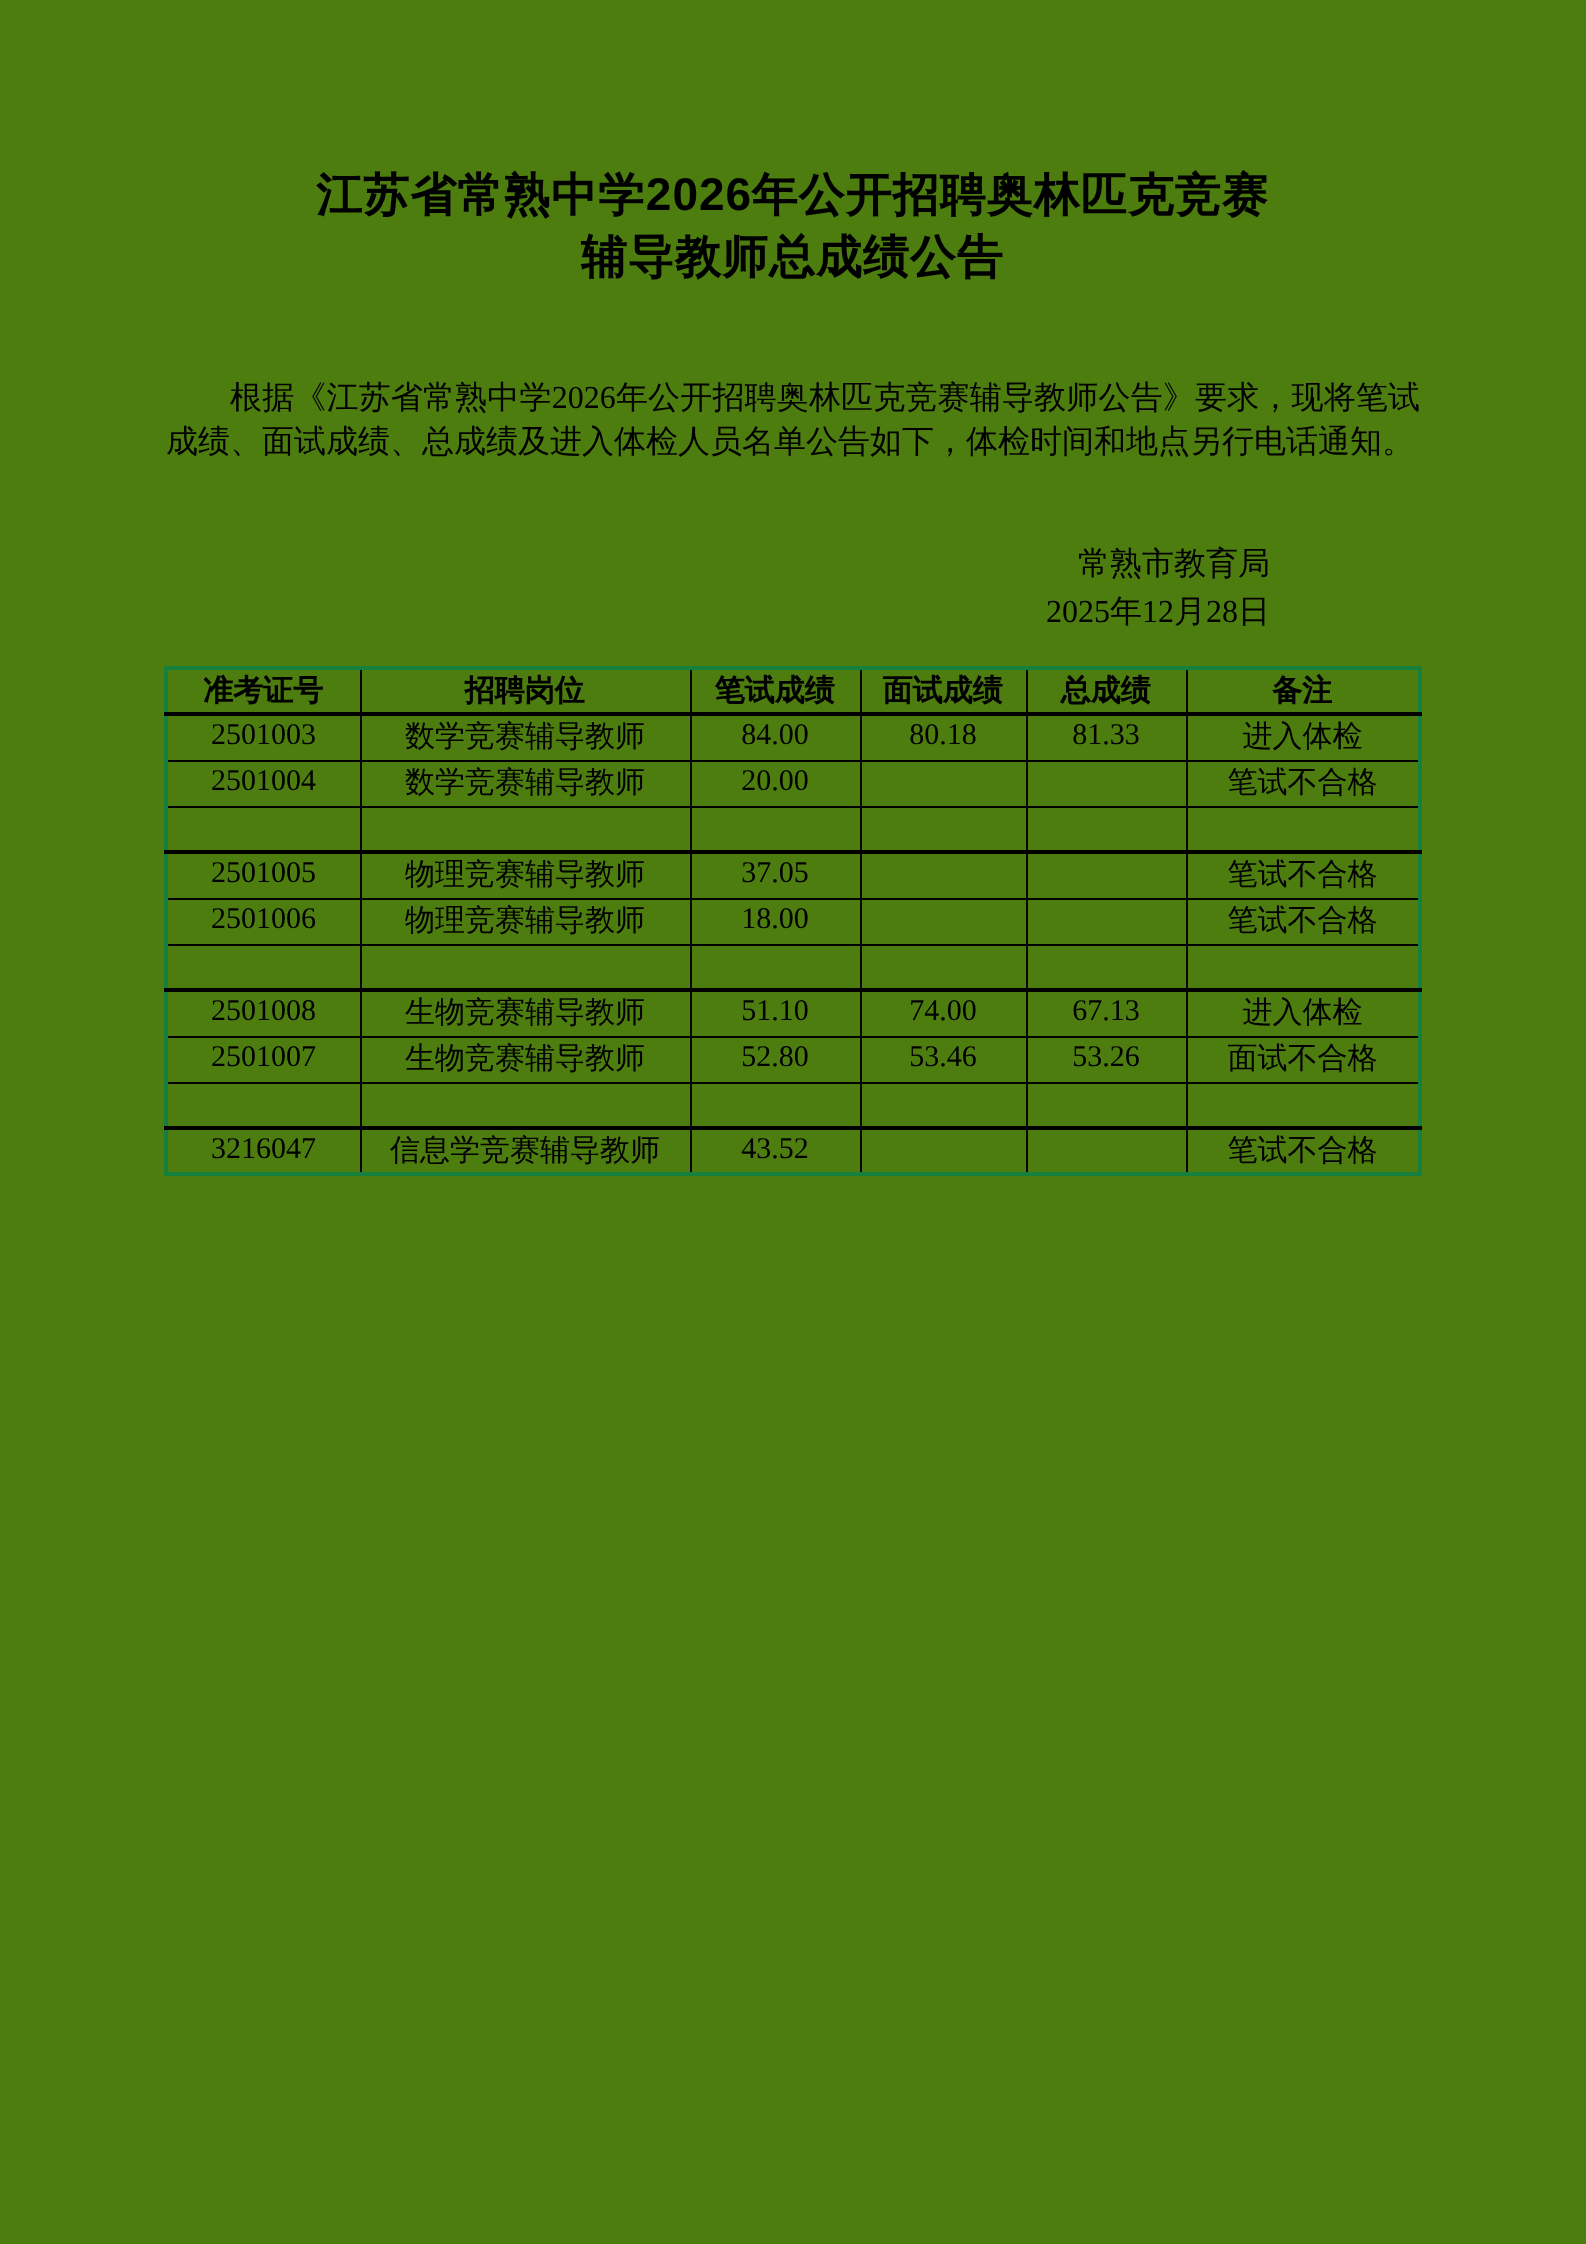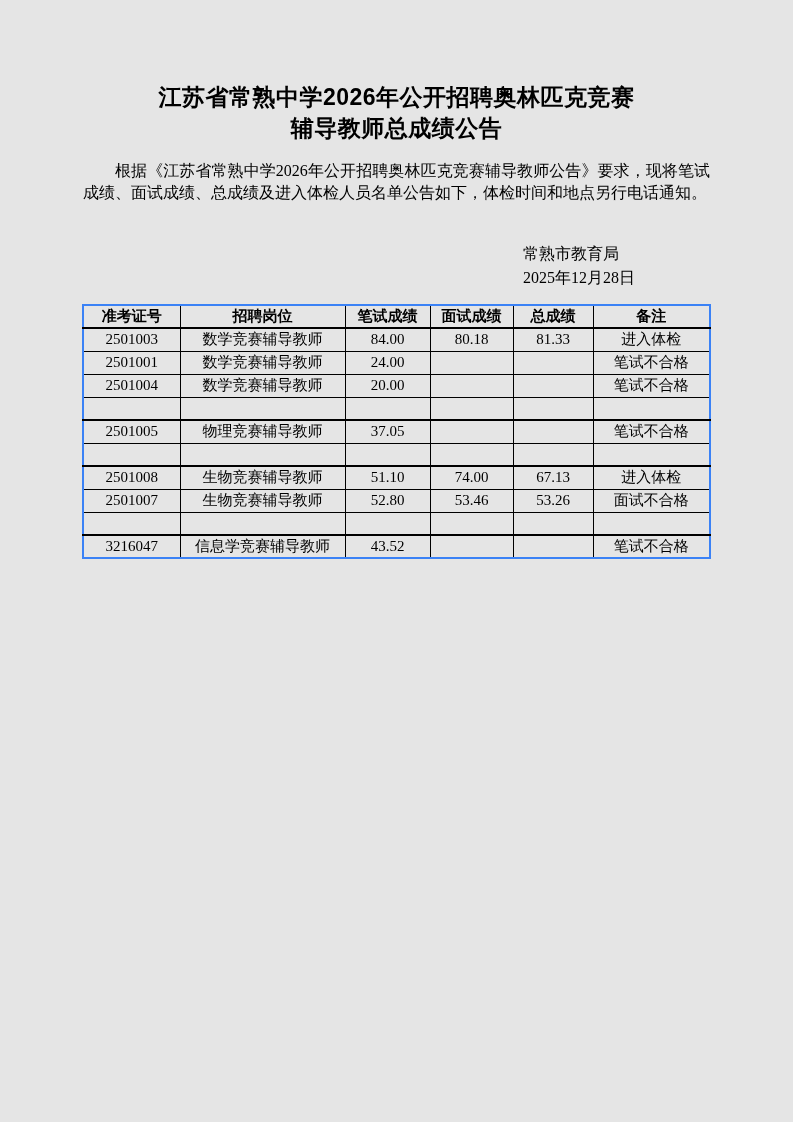--- a/index.html
+++ b/index.html
@@ -16,7 +16,7 @@
     position: relative;
     width: 793px;
     height: 1122px;
-    background: #e5e5e5;
+    background: #4d7c0f;
   }
   .doc-title {
     padding-top: 82px;

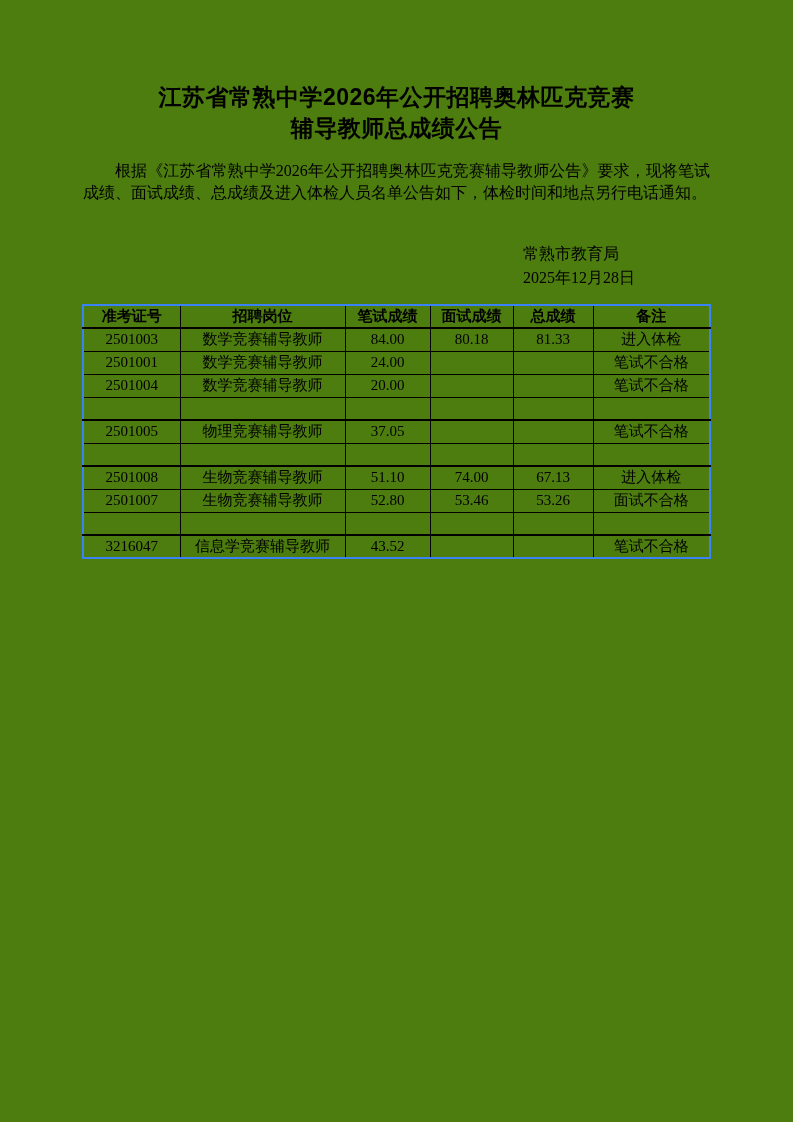--- a/index.html
+++ b/index.html
@@ -29,7 +29,7 @@
   }
   .doc-paragraph {
     width: 627px;
-    margin: 16px auto 0 auto;
+    margin: 45px auto 0 auto;
     font-size: 16px;
     line-height: 22px;
     text-align: justify;

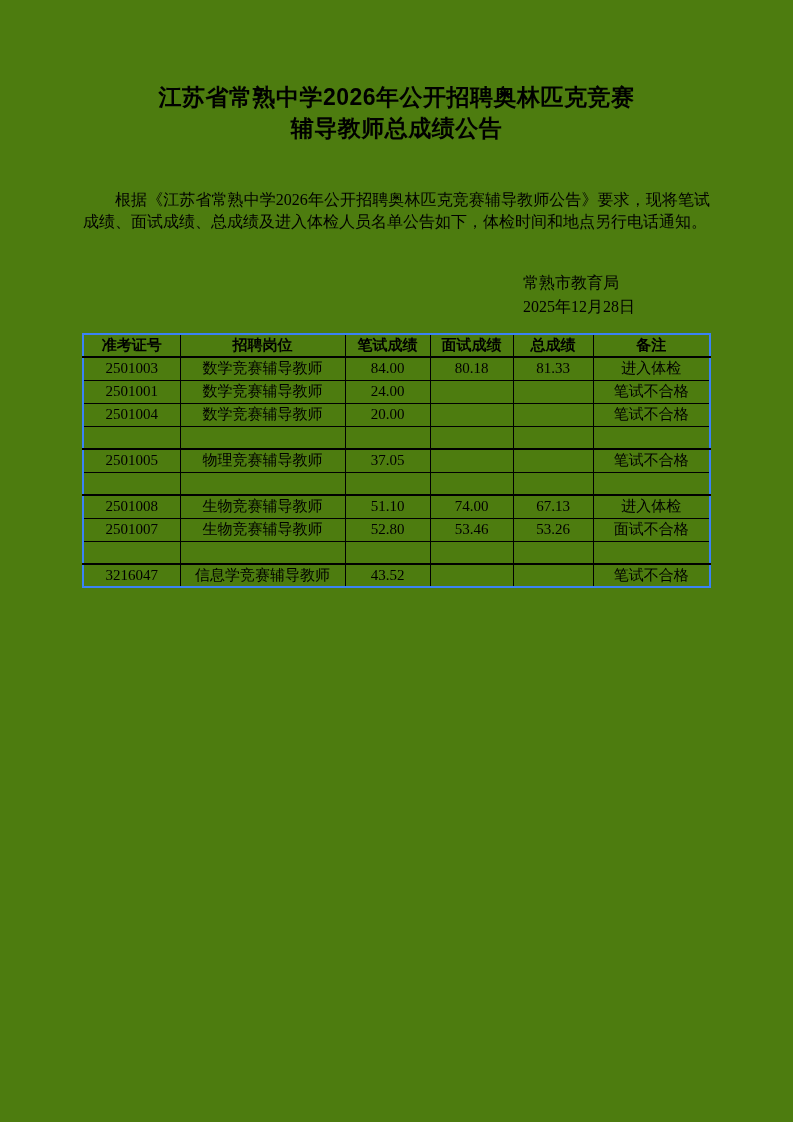--- a/index.html
+++ b/index.html
@@ -38,7 +38,7 @@
   .signature-block {
     width: max-content;
     margin: 38px 158px 0 auto;
-    text-align: left;
+    text-align: right;
     font-size: 16px;
     line-height: 24px;
   }

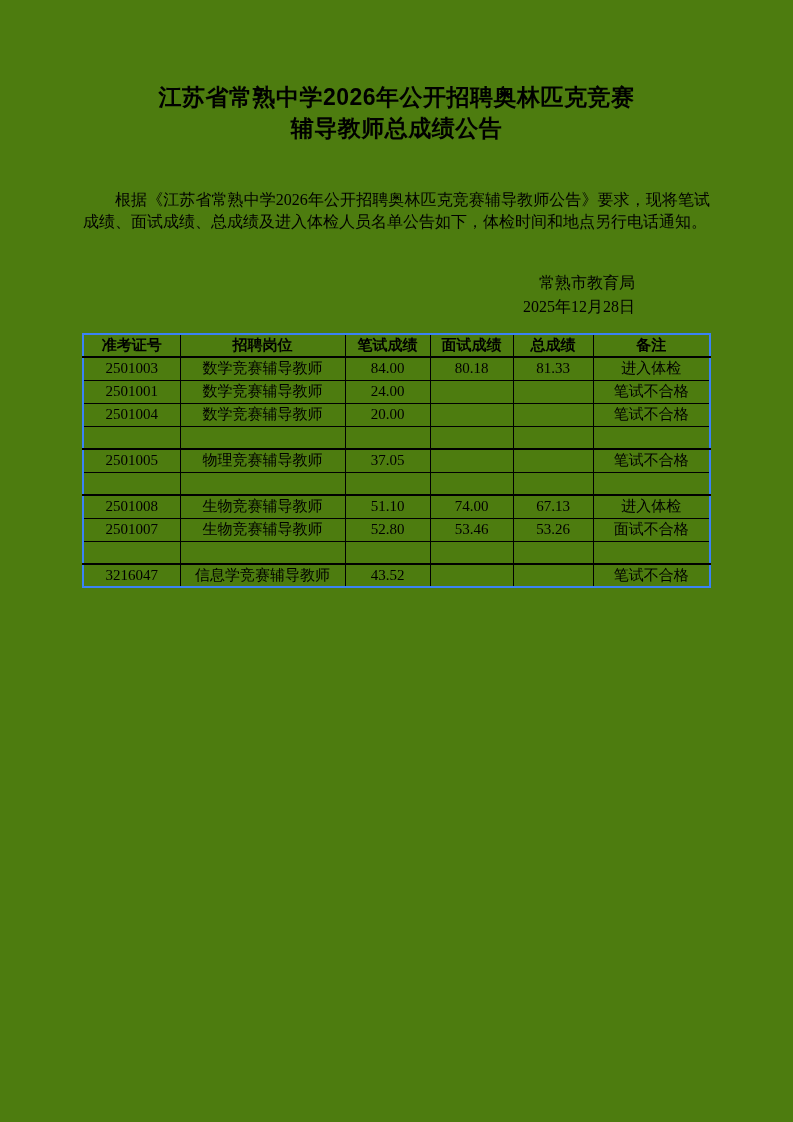--- a/index.html
+++ b/index.html
@@ -49,7 +49,7 @@
     border-collapse: collapse;
     table-layout: fixed;
     margin: 0 auto;
-    border: 2px solid #3b82f6;
+    border: 2px solid #15803d;
   }
   table.results th,
   table.results td {

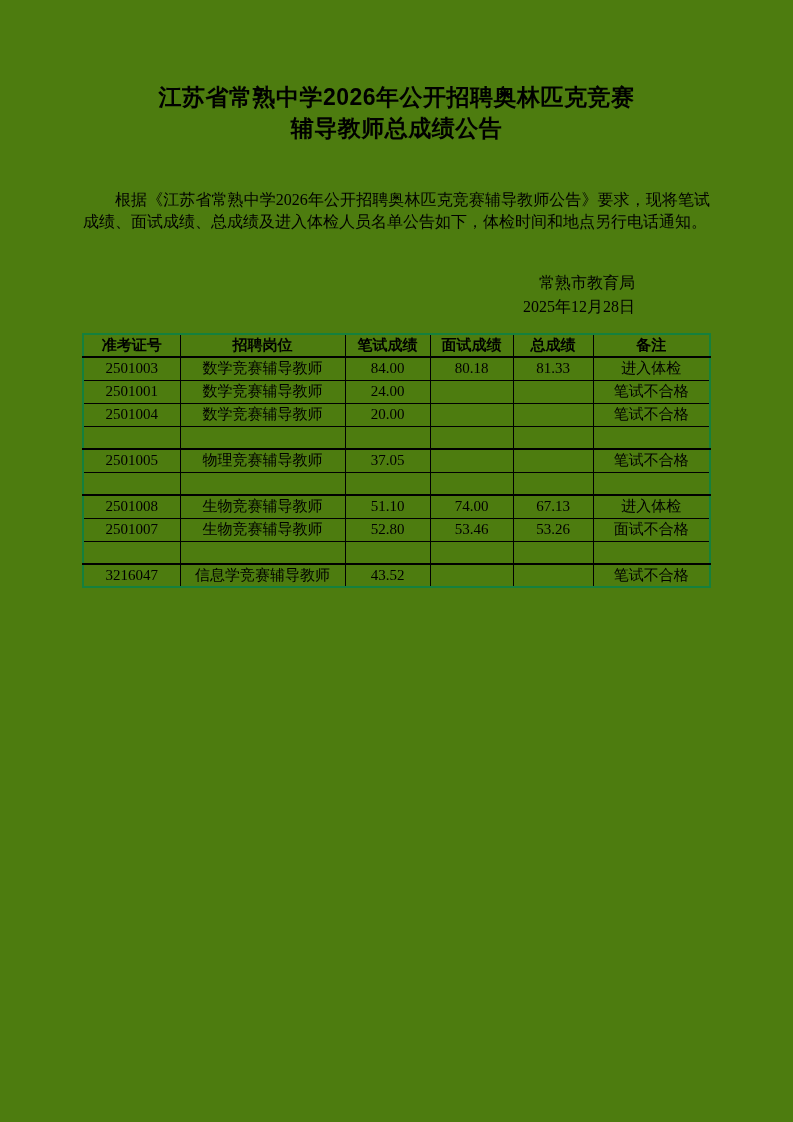--- a/index.html
+++ b/index.html
@@ -125,14 +125,6 @@
             <td>进入体检</td>
           </tr>
           <tr>
-            <td>2501001</td>
-            <td>数学竞赛辅导教师</td>
-            <td>24.00</td>
-            <td></td>
-            <td></td>
-            <td>笔试不合格</td>
-          </tr>
-          <tr>
             <td>2501004</td>
             <td>数学竞赛辅导教师</td>
             <td>20.00</td>

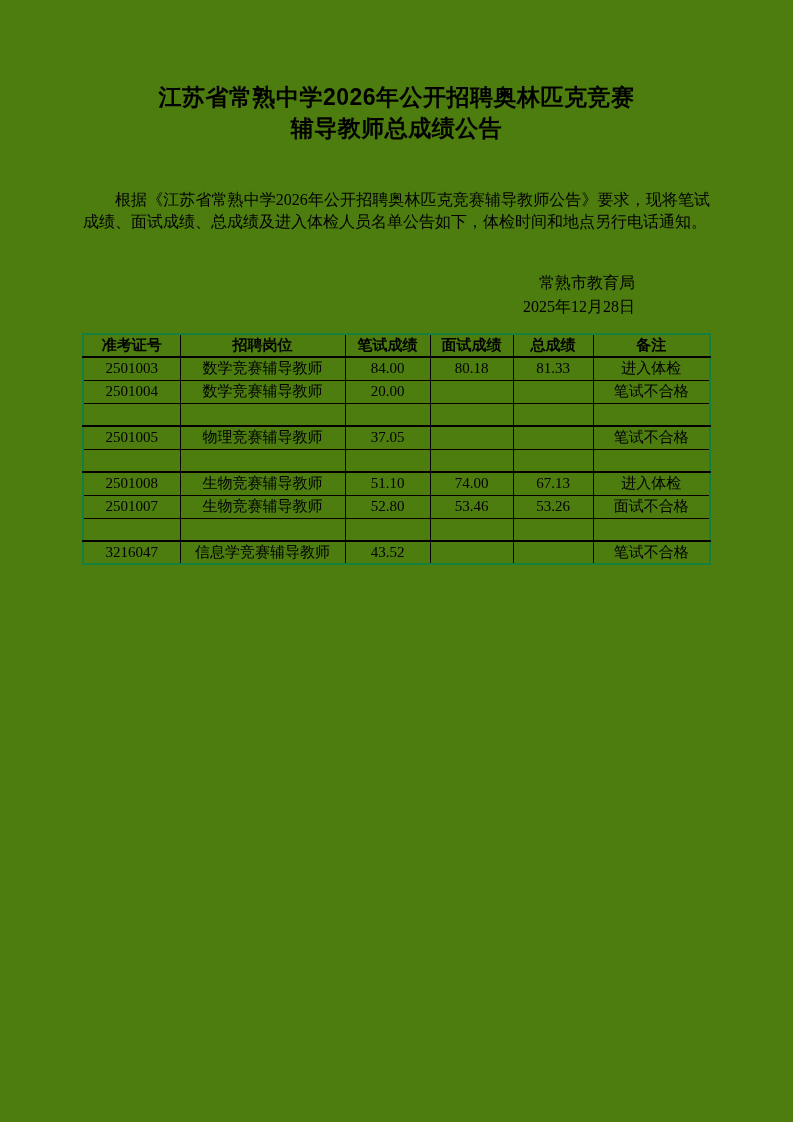--- a/index.html
+++ b/index.html
@@ -148,6 +148,14 @@
             <td></td>
             <td>笔试不合格</td>
           </tr>
+          <tr>
+            <td>2501006</td>
+            <td>物理竞赛辅导教师</td>
+            <td>18.00</td>
+            <td></td>
+            <td></td>
+            <td>笔试不合格</td>
+          </tr>
           <tr class="sep-row">
             <td></td>
             <td></td>

